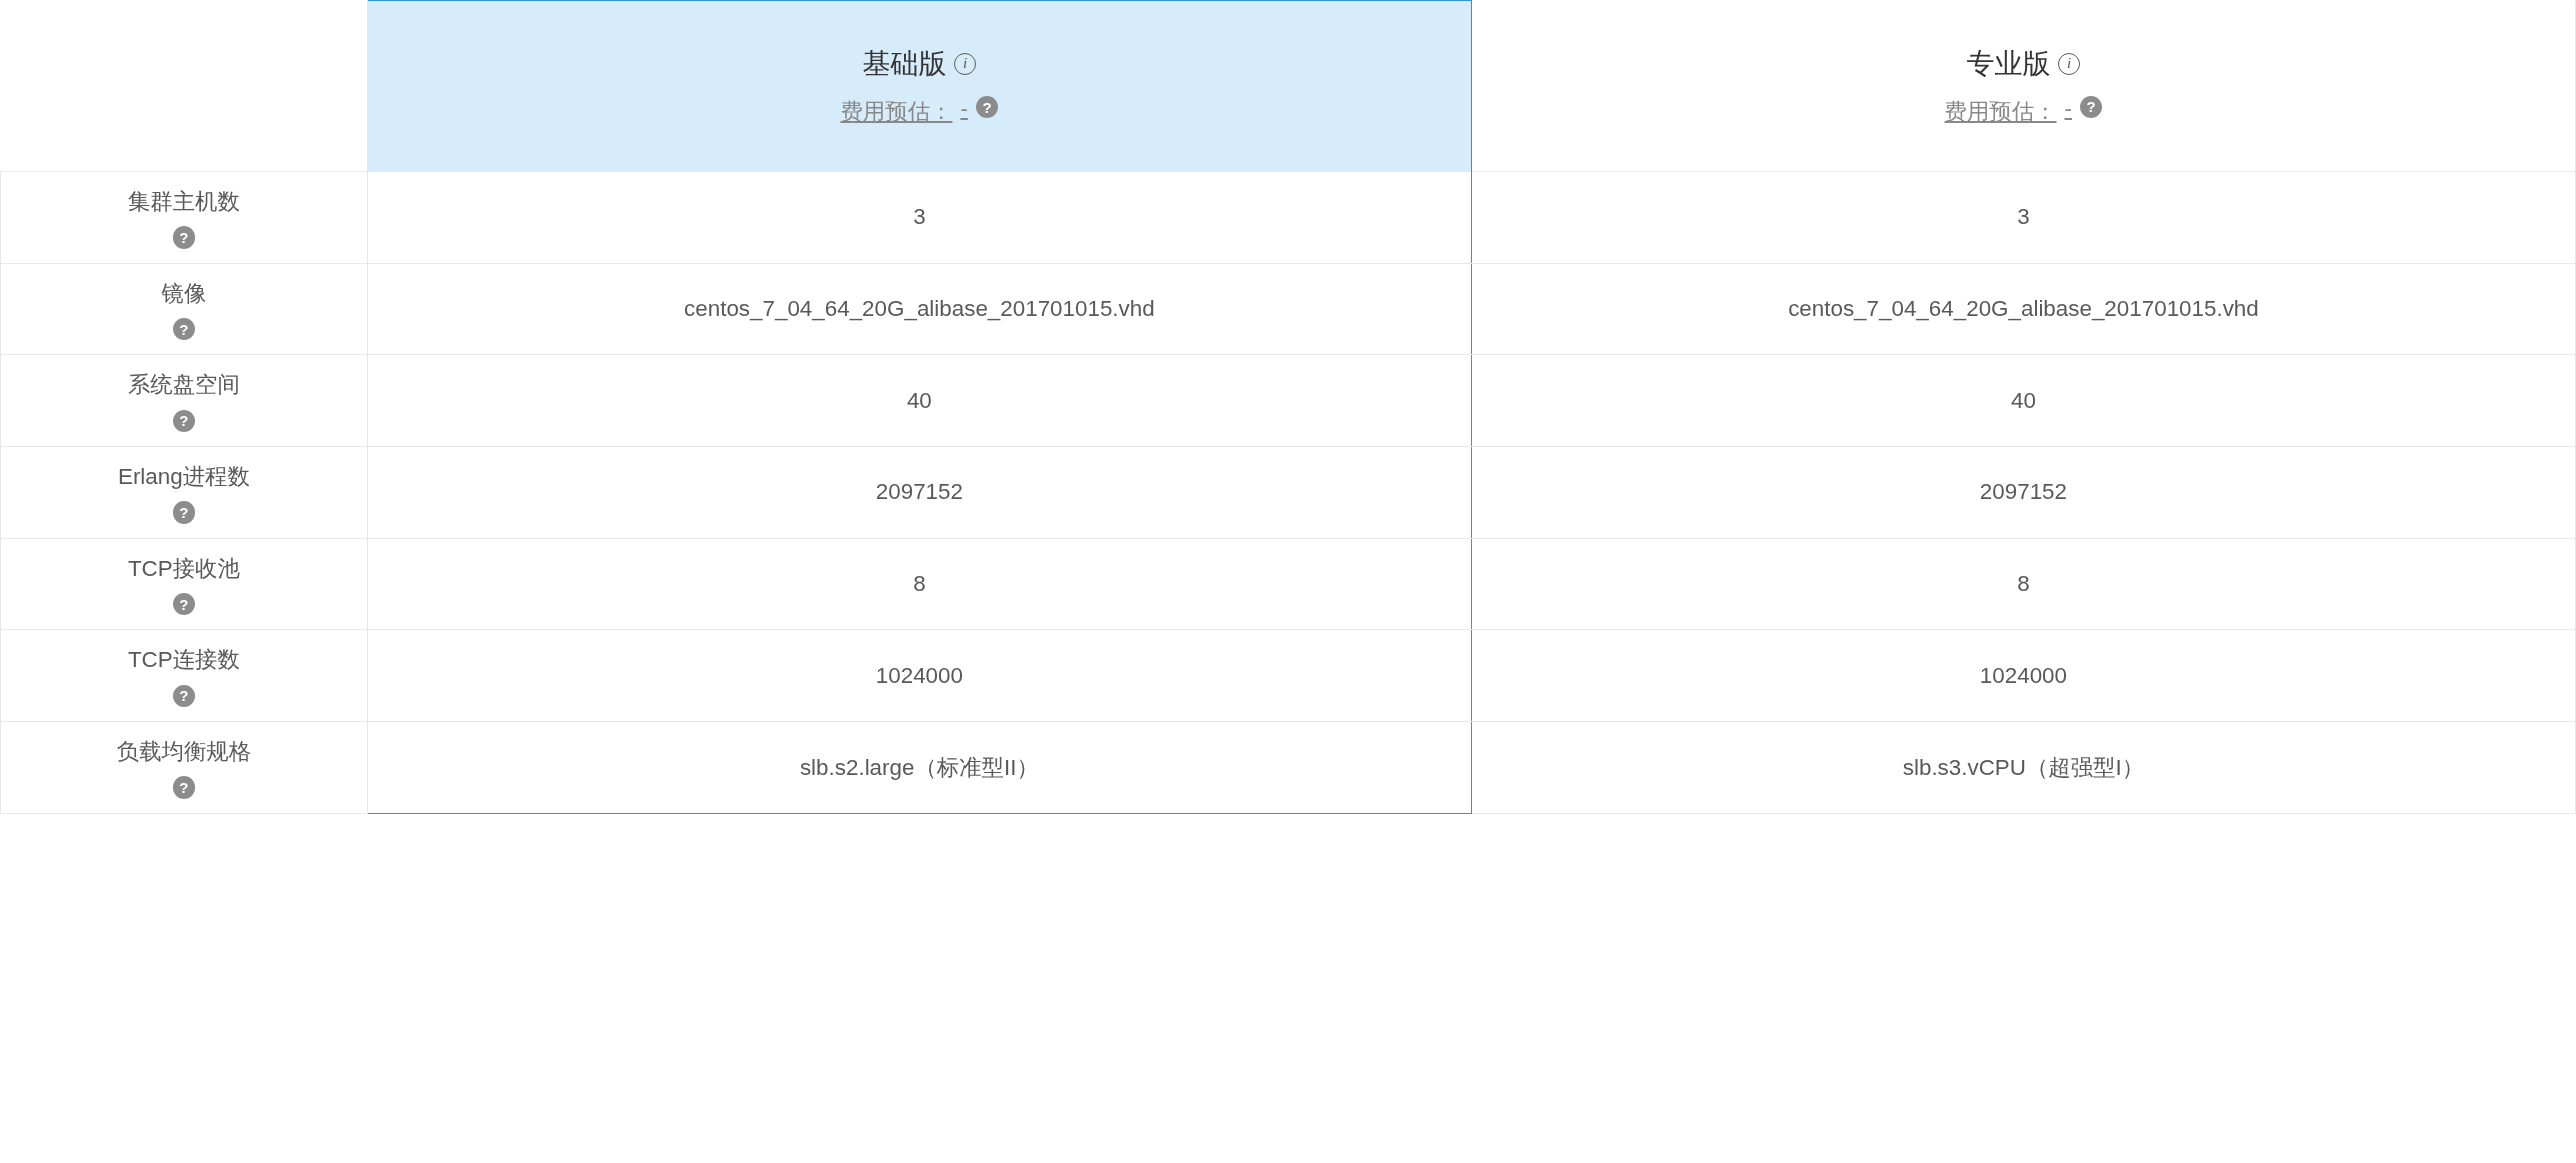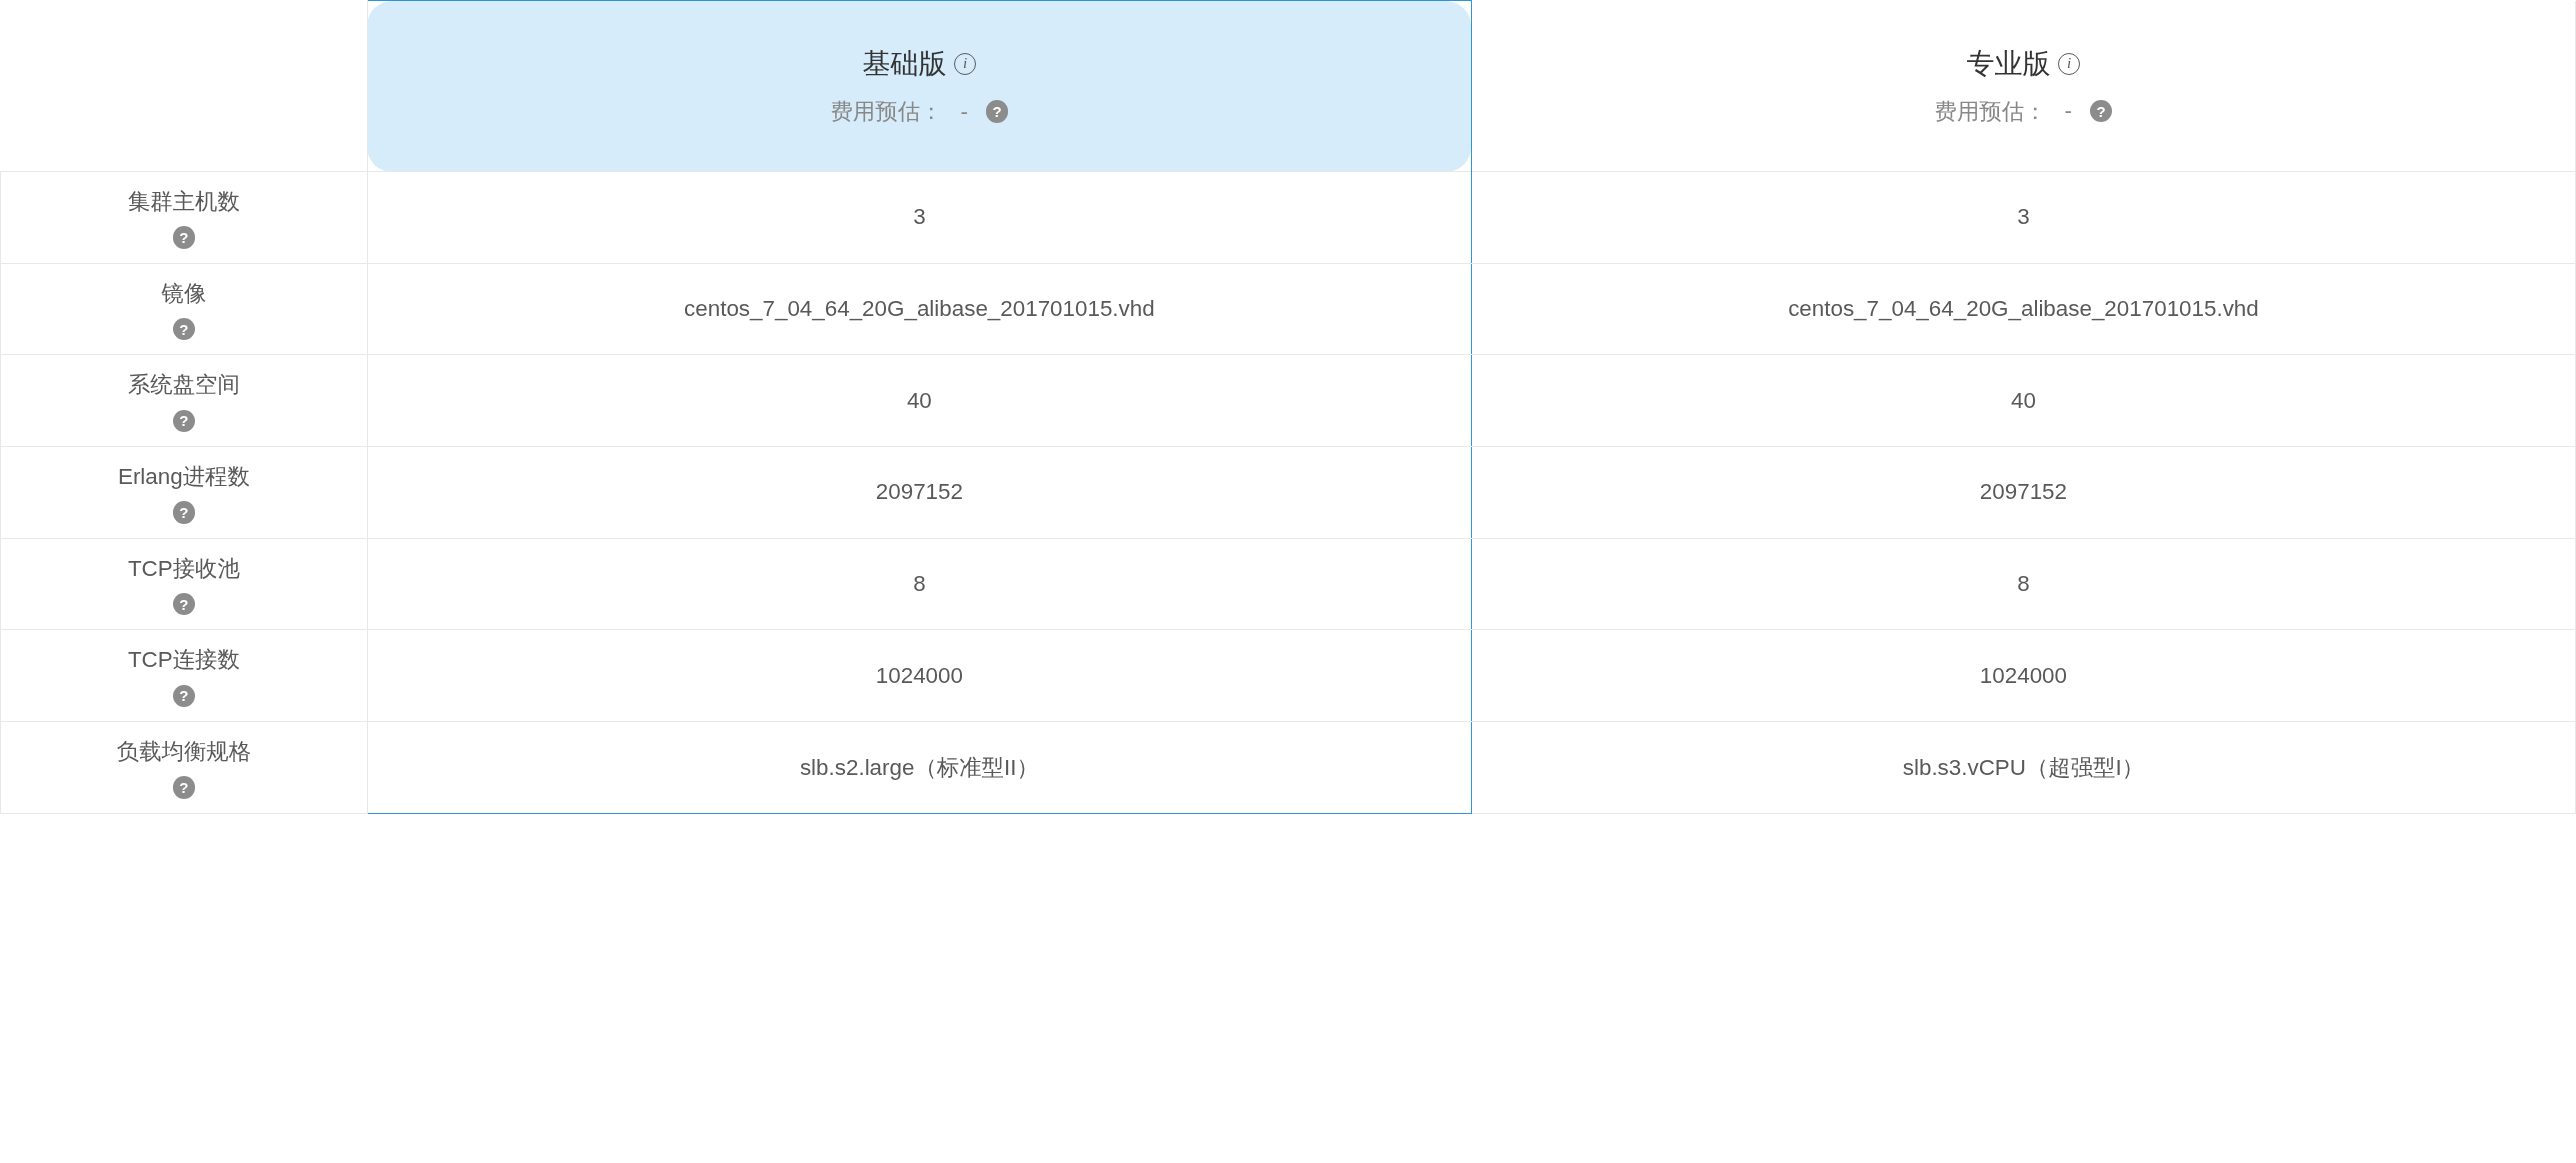--- a/index.html
+++ b/index.html
@@ -36,7 +36,6 @@
     }
     .plan-col-header {
       width: 626px;
-      border-radius: 25px;
     }
     .selected-col {
       background: #d6ecfa;

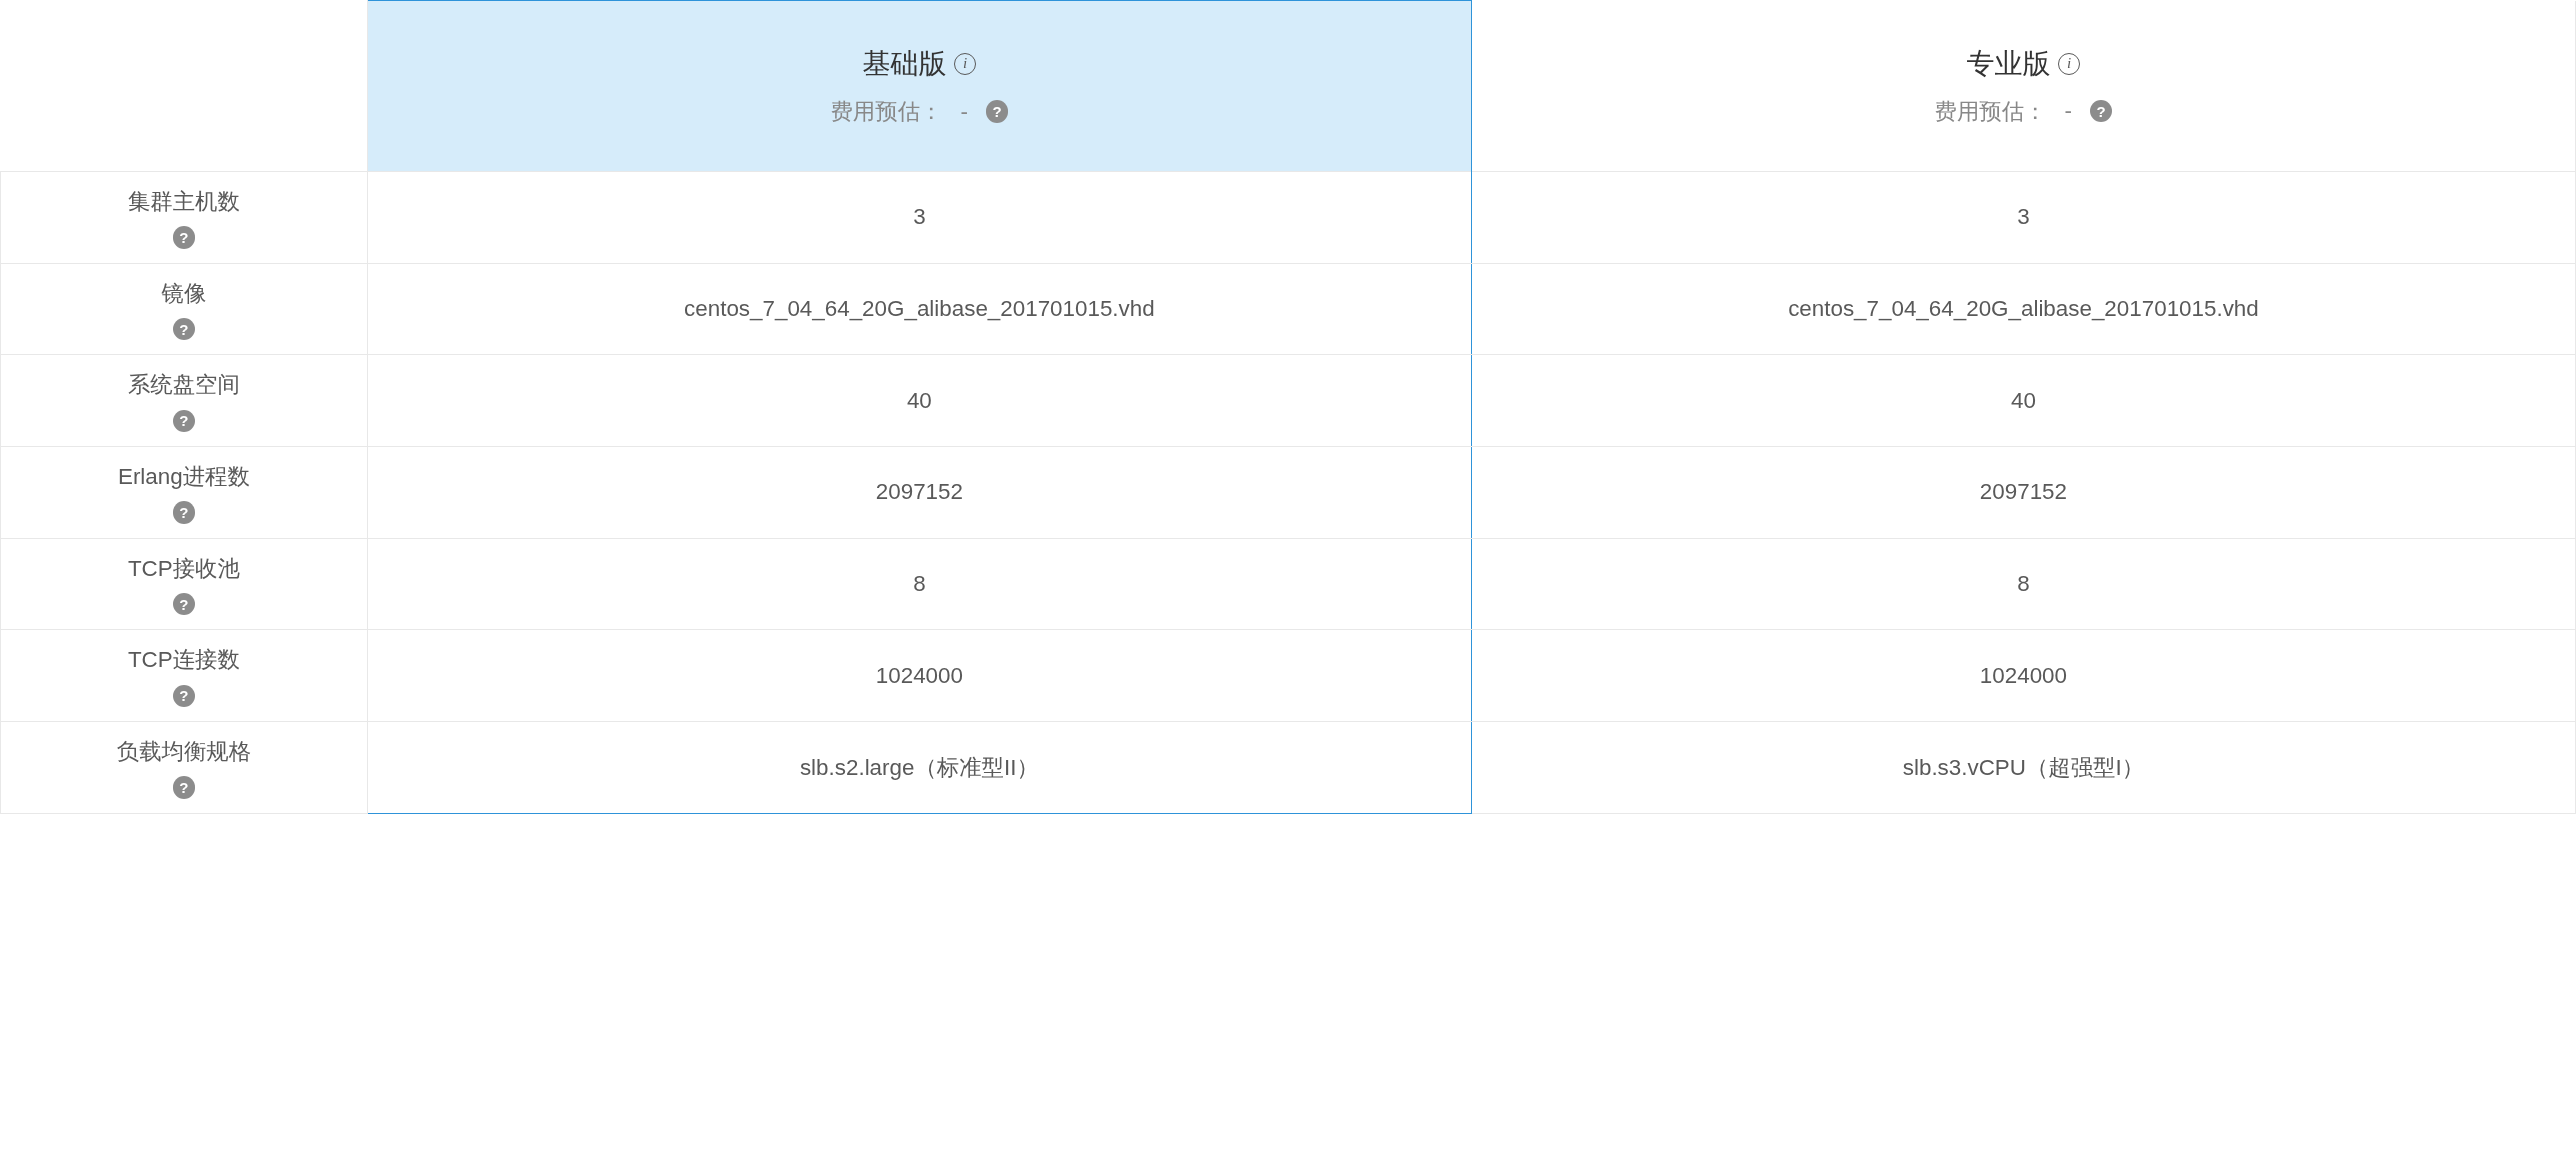--- a/index.html
+++ b/index.html
@@ -68,8 +68,8 @@
       font-size: 22.4px;
       color: #888;
       display: inline-flex;
-      align-items: center;
-      gap: 18px;
+      gap: 8px;
+      text-decoration: underline;
     }
     .header-content {
       display: flex;

